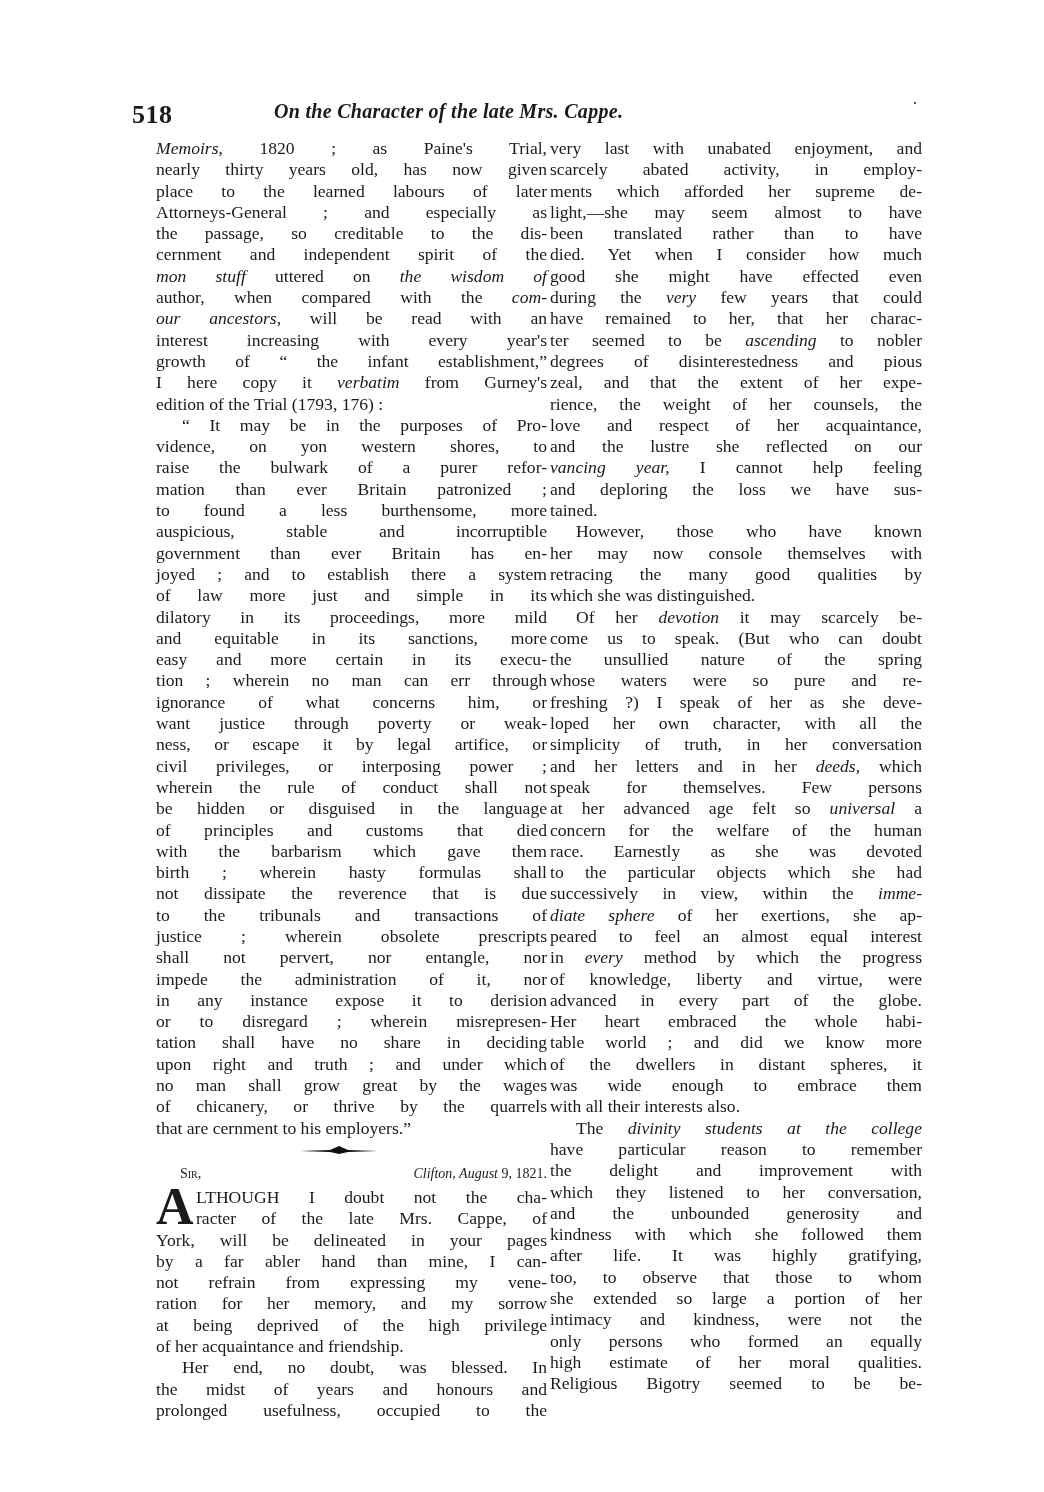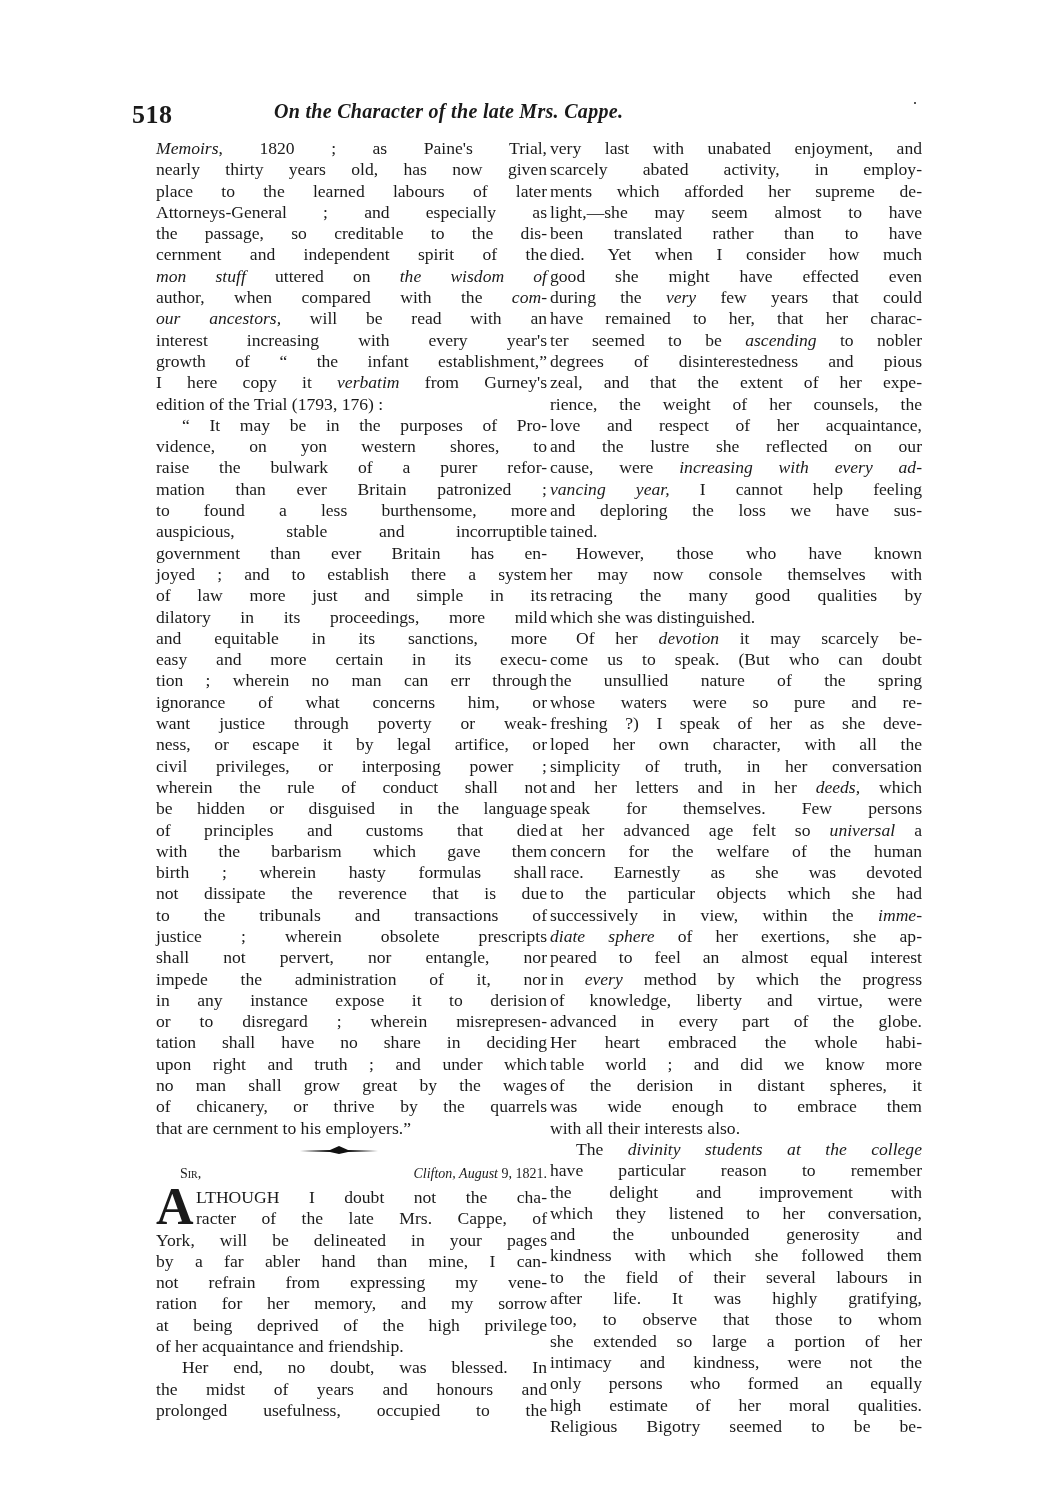--- a/index.html
+++ b/index.html
@@ -148,7 +148,6 @@
     <span class="line ">rience, the weight of her counsels, the</span>
     <span class="line ">love and respect of her acquaintance,</span>
     <span class="line ">and the lustre she reflected on our</span>
-    <span class="line ">cause, were <span class="i">increasing with every ad-</span></span>
     <span class="line "><span class="i">vancing year,</span> I cannot help feeling</span>
     <span class="line ">and deploring the loss we have sus-</span>
     <span class="line  last">tained.</span>

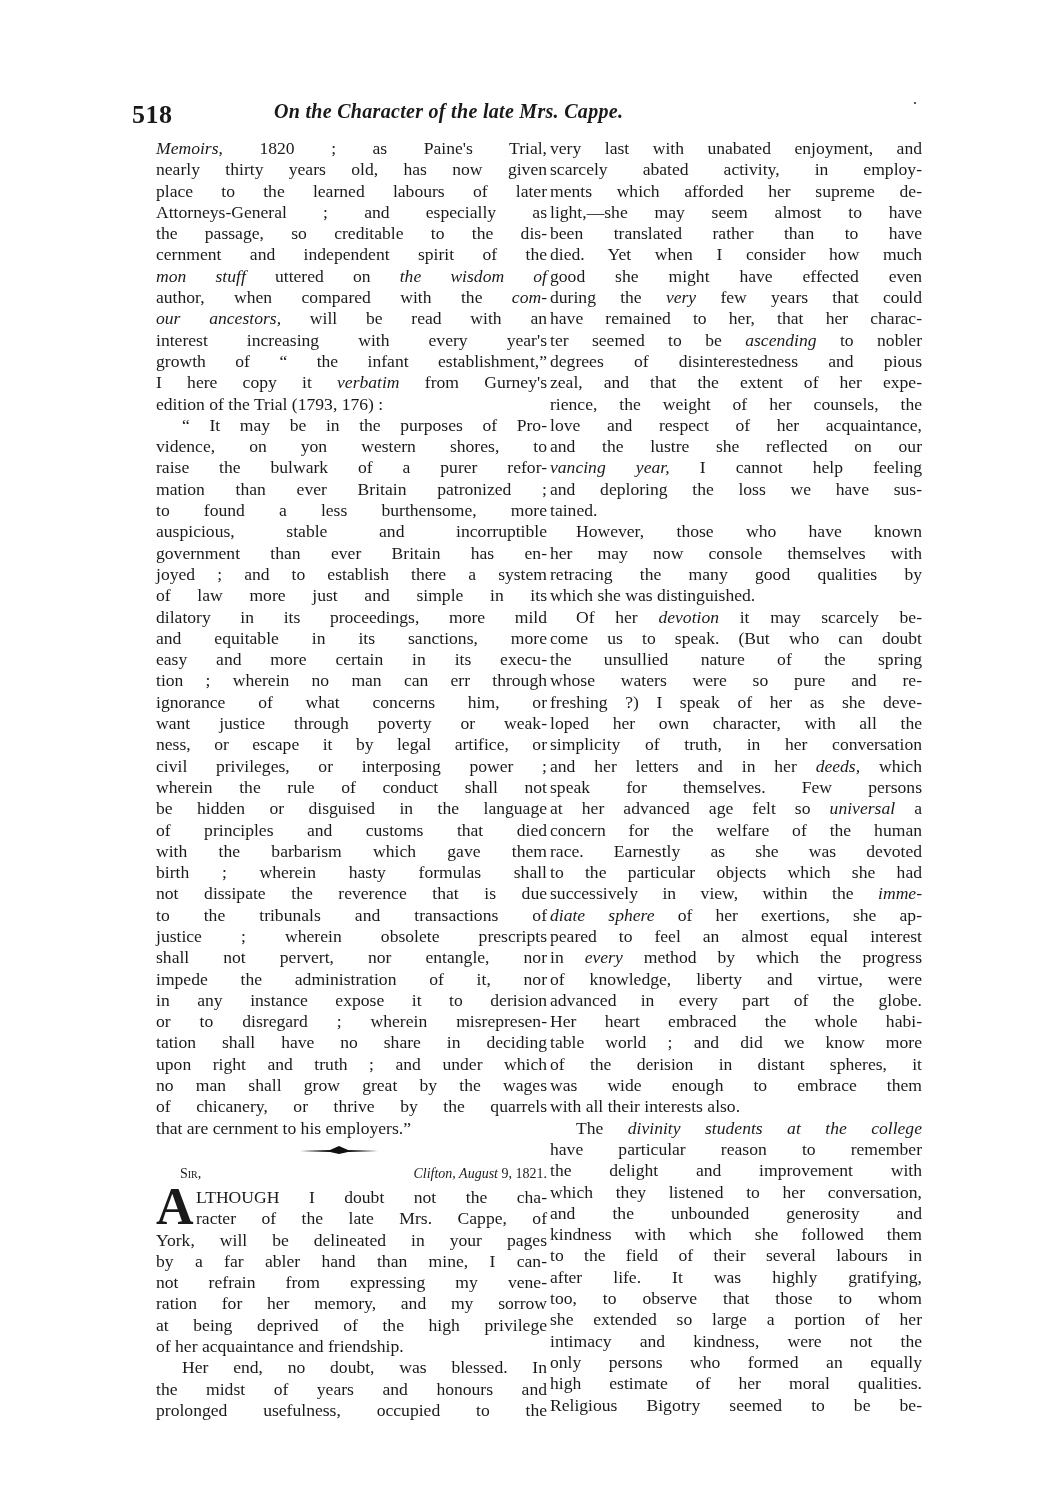--- a/index.html
+++ b/index.html
@@ -176,7 +176,7 @@
     <span class="line ">advanced in every part of the globe.</span>
     <span class="line ">Her heart embraced the whole habi-</span>
     <span class="line ">table world ; and did we know more</span>
-    <span class="line ">of the derision in distant spheres, it</span>
+    <span class="line ">of the dwellers in distant spheres, it</span>
     <span class="line ">was wide enough to embrace them</span>
     <span class="line  last">with all their interests also.</span>
     <span class="line  indent">The <span class="i">divinity students at the college</span></span>

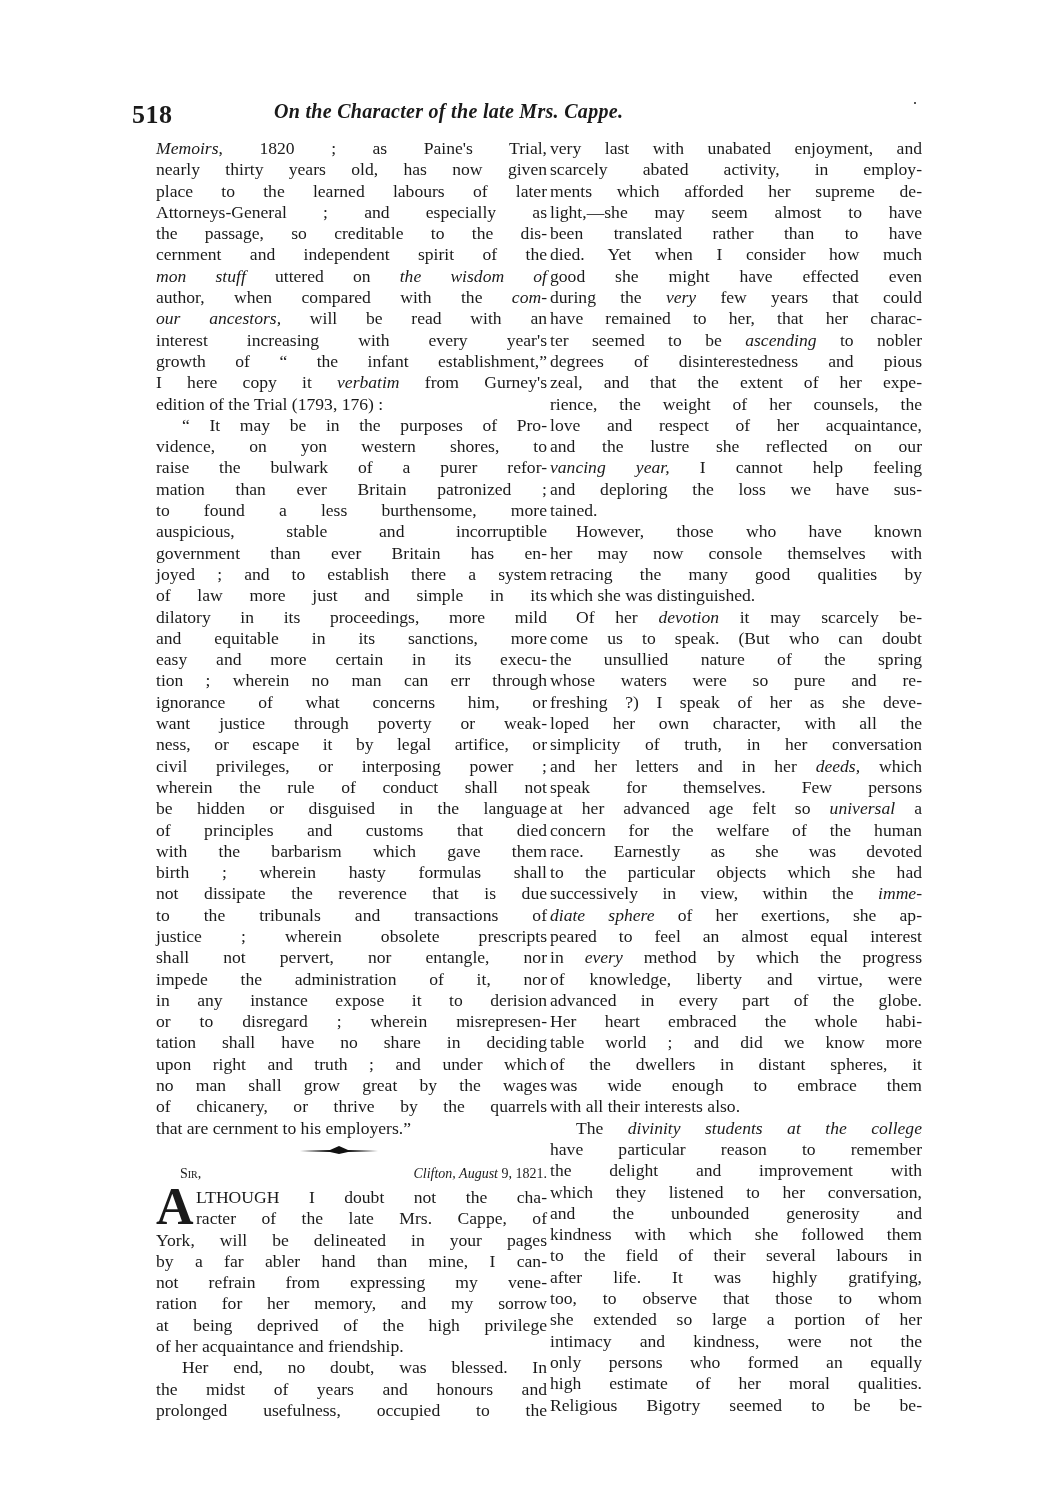--- a/index.html
+++ b/index.html
@@ -185,7 +185,6 @@
     <span class="line ">which they listened to her conversation,</span>
     <span class="line ">and the unbounded generosity and</span>
     <span class="line ">kindness with which she followed them</span>
-    <span class="line ">to the field of their several labours in</span>
     <span class="line ">after life. It was highly gratifying,</span>
     <span class="line ">too, to observe that those to whom</span>
     <span class="line ">she extended so large a portion of her</span>

